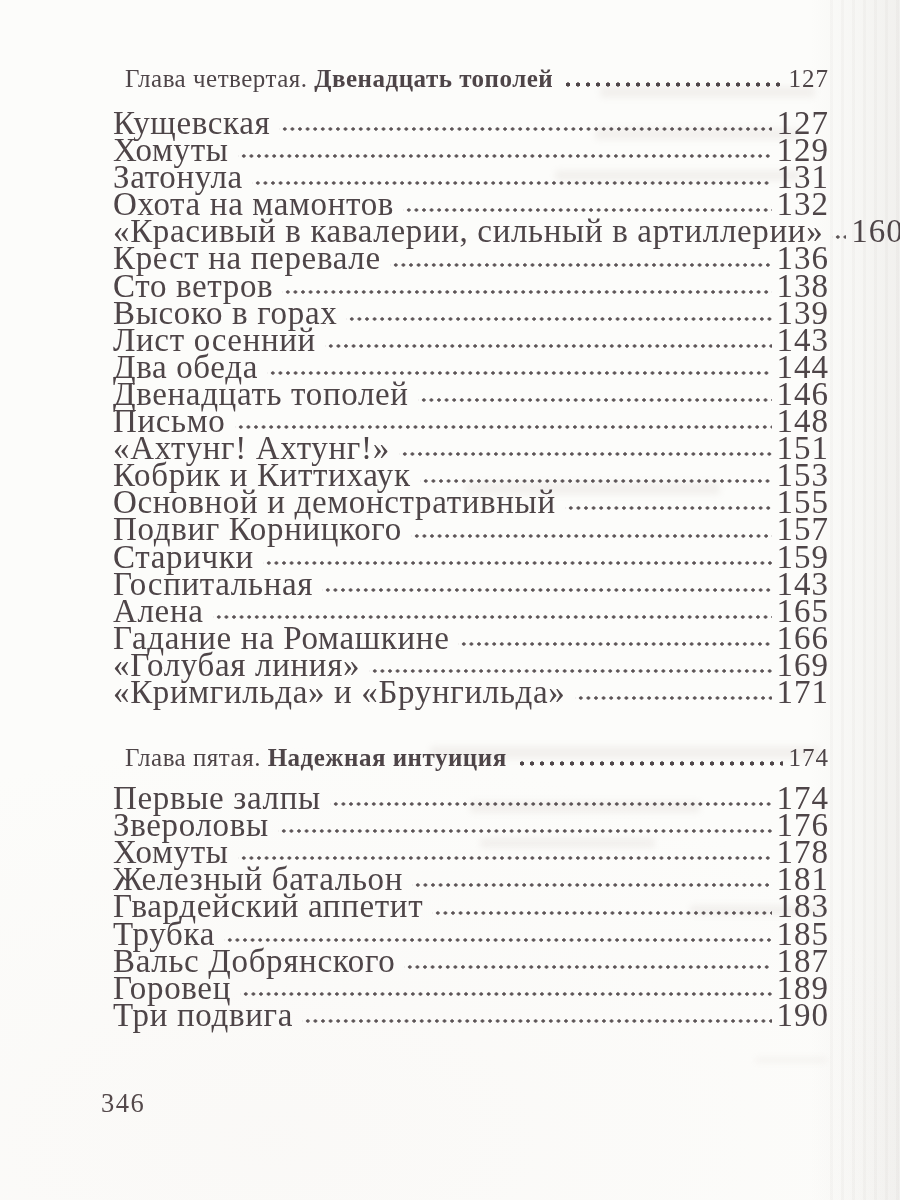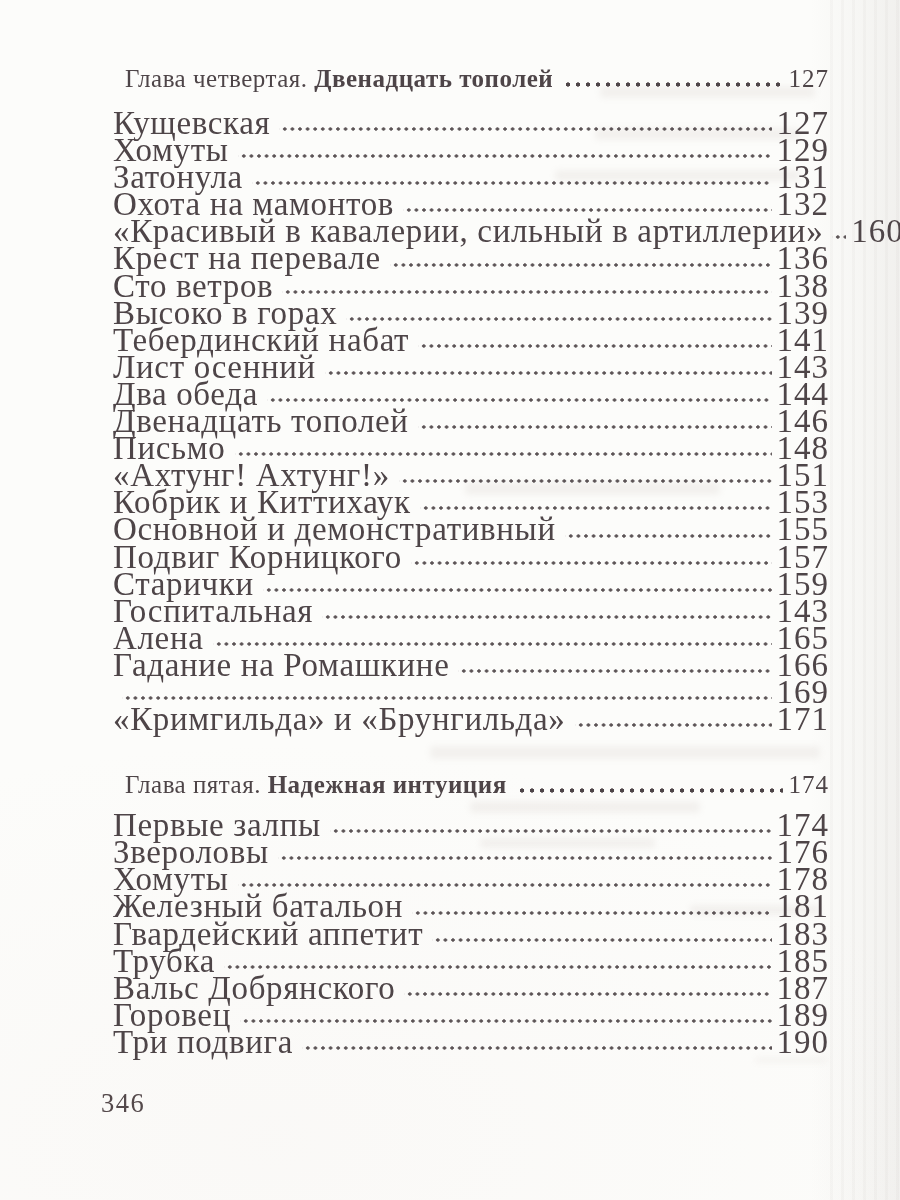--- a/index.html
+++ b/index.html
@@ -172,11 +172,6 @@
             <span class="pagenum">139</span>
           </li>
           <li class="row entry-row">
-            <span class="entry-title">Тебердинский набат</span>
-            <span class="leader"></span>
-            <span class="pagenum">141</span>
-          </li>
-          <li class="row entry-row">
             <span class="entry-title">Лист осенний</span>
             <span class="leader"></span>
             <span class="pagenum">143</span>

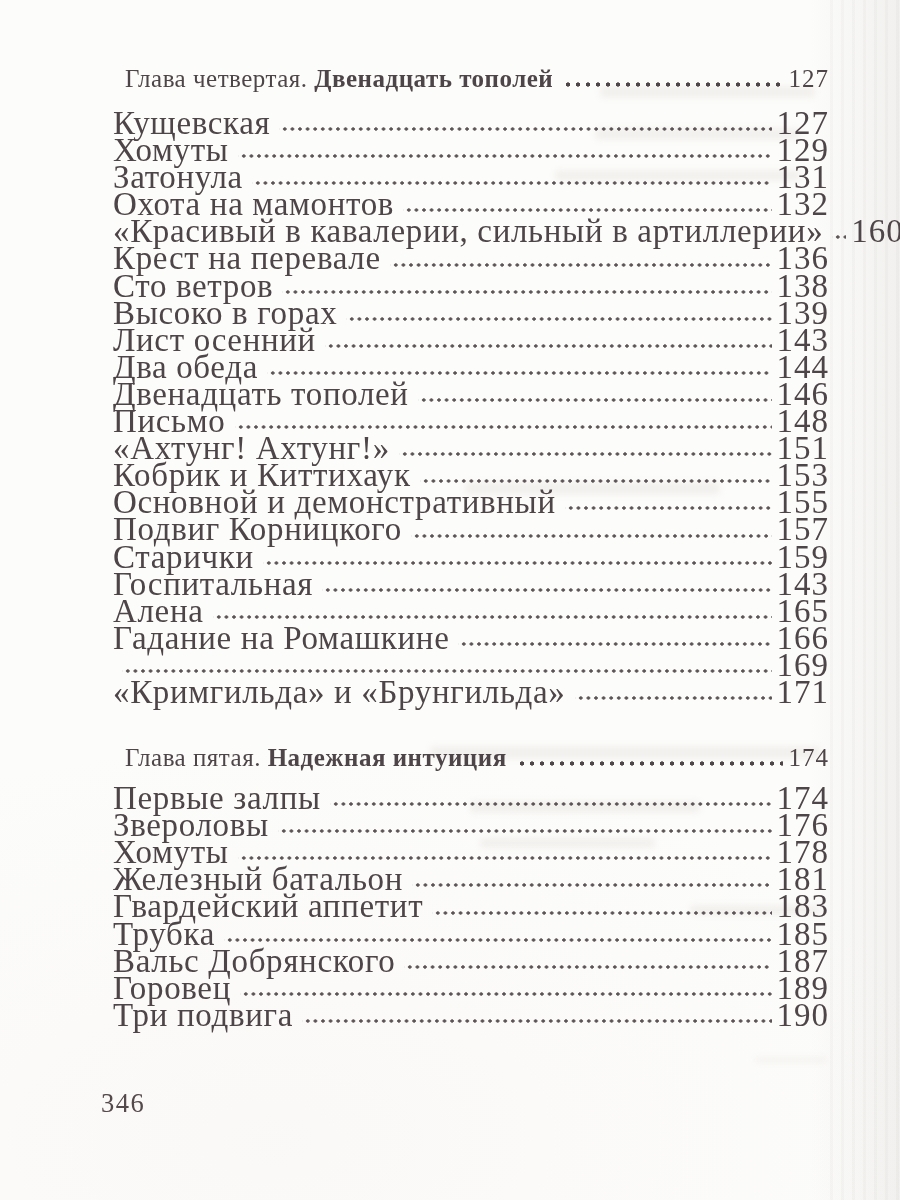--- a/index.html
+++ b/index.html
@@ -232,6 +232,7 @@
             <span class="pagenum">166</span>
           </li>
           <li class="row entry-row">
+            <span class="entry-title">«Голубая линия»</span>
             <span class="leader"></span>
             <span class="pagenum">169</span>
           </li>

